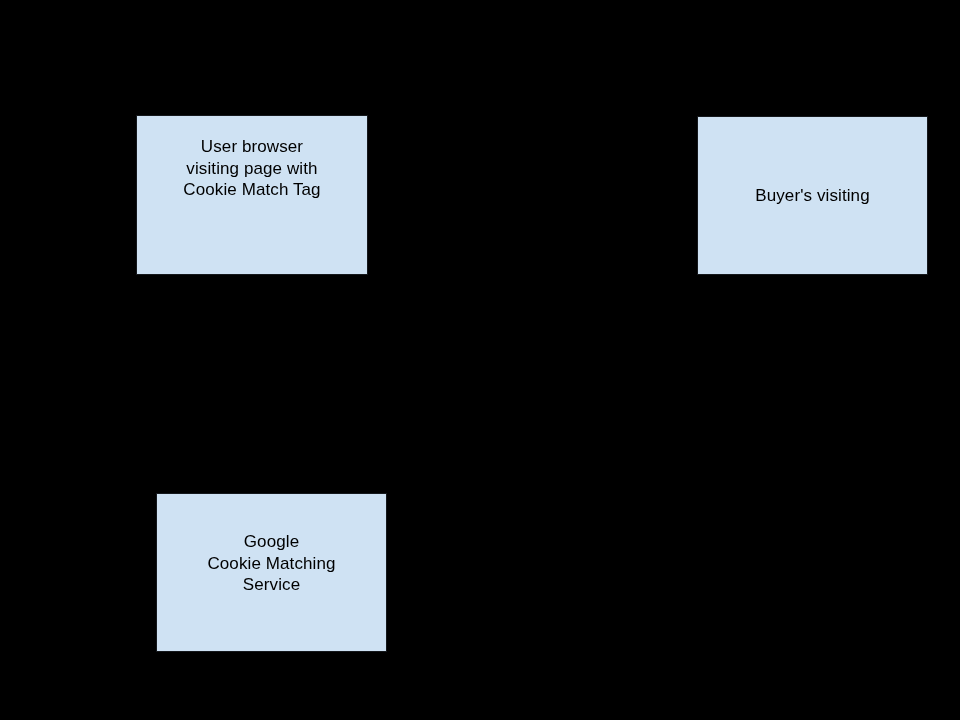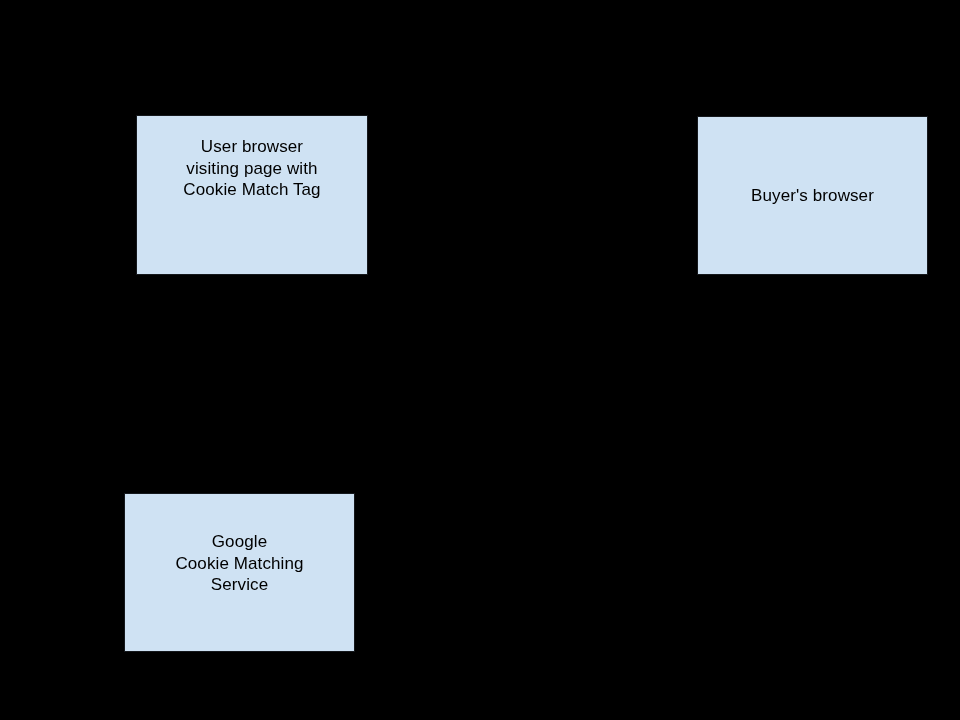--- a/index.html
+++ b/index.html
@@ -77,7 +77,7 @@
   </div>
 
   <div class="node align-middle" id="node-1" style="left: 697px; top: 116px; width: 231px; height: 159px; background: rgb(207, 226, 243); border-color: rgb(21, 24, 28);">
-    <span class="node-label" style="color: rgb(0, 0, 0);">Buyer's browser</span>
+    <span class="node-label" style="color: rgb(0, 0, 0);">Buyer's visiting</span>
   </div>
 
   <div class="node align-lower" id="node-2" style="left: 124px; top: 493px; width: 231px; height: 159px; background: rgb(207, 226, 243); border-color: rgb(21, 24, 28);">

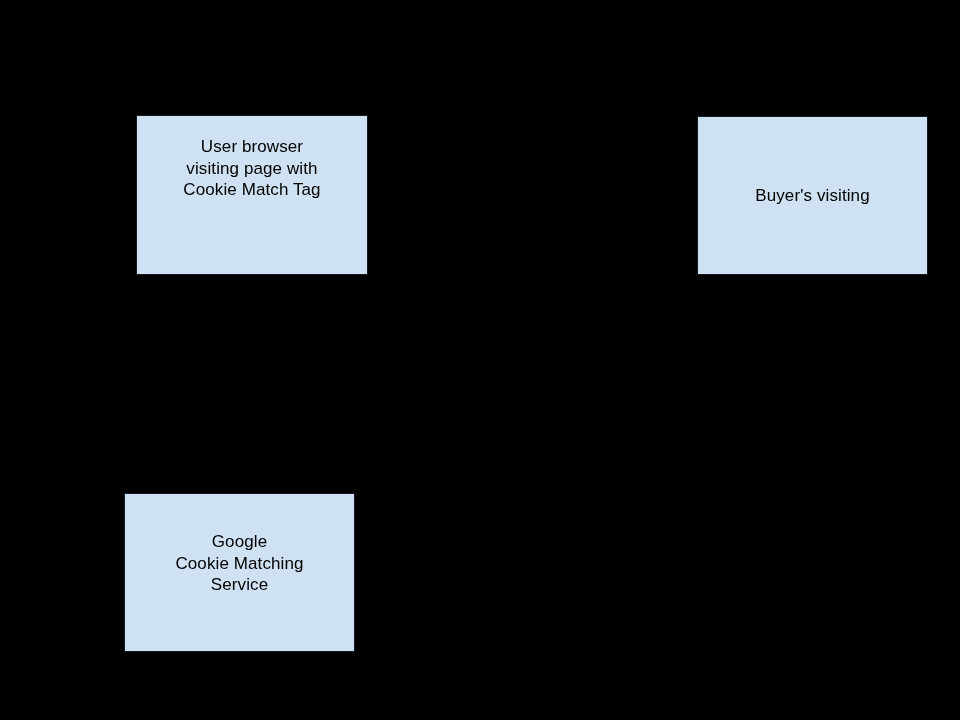--- a/index.html
+++ b/index.html
@@ -80,7 +80,7 @@
     <span class="node-label" style="color: rgb(0, 0, 0);">Buyer's visiting</span>
   </div>
 
-  <div class="node align-lower" id="node-2" style="left: 124px; top: 493px; width: 231px; height: 159px; background: rgb(207, 226, 243); border-color: rgb(21, 24, 28);">
+  <div class="node align-lower" id="node-2" style="left: 156px; top: 493px; width: 231px; height: 159px; background: rgb(207, 226, 243); border-color: rgb(21, 24, 28);">
     <span class="node-label" style="color: rgb(0, 0, 0);">Google
 Cookie Matching
 Service</span>

